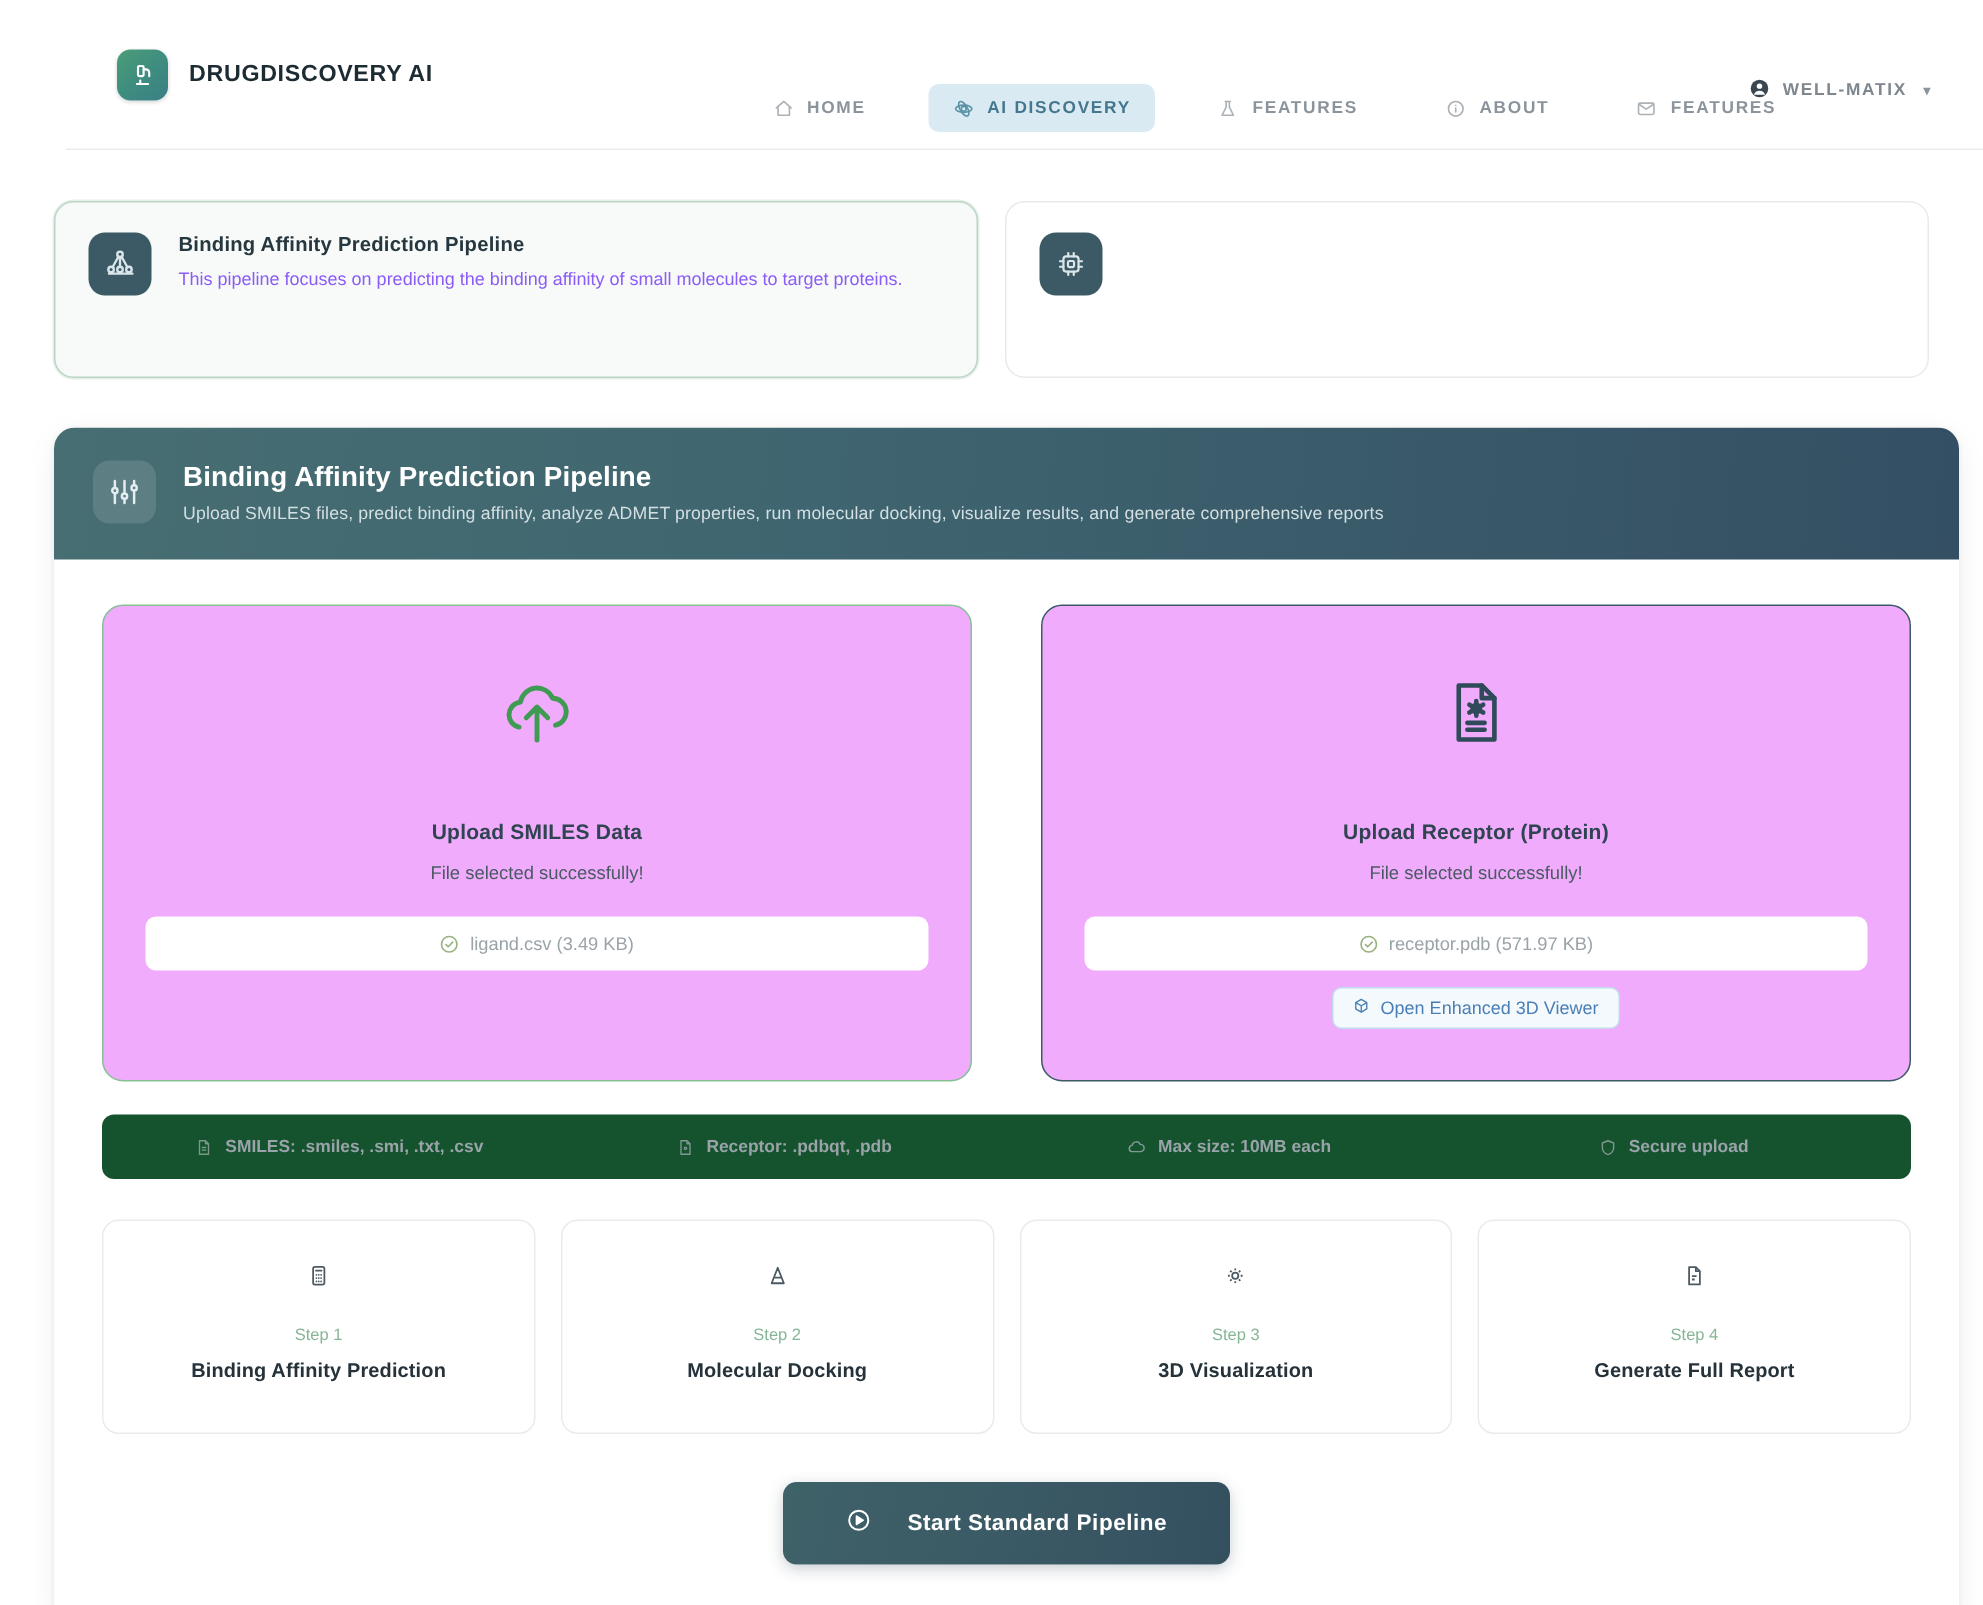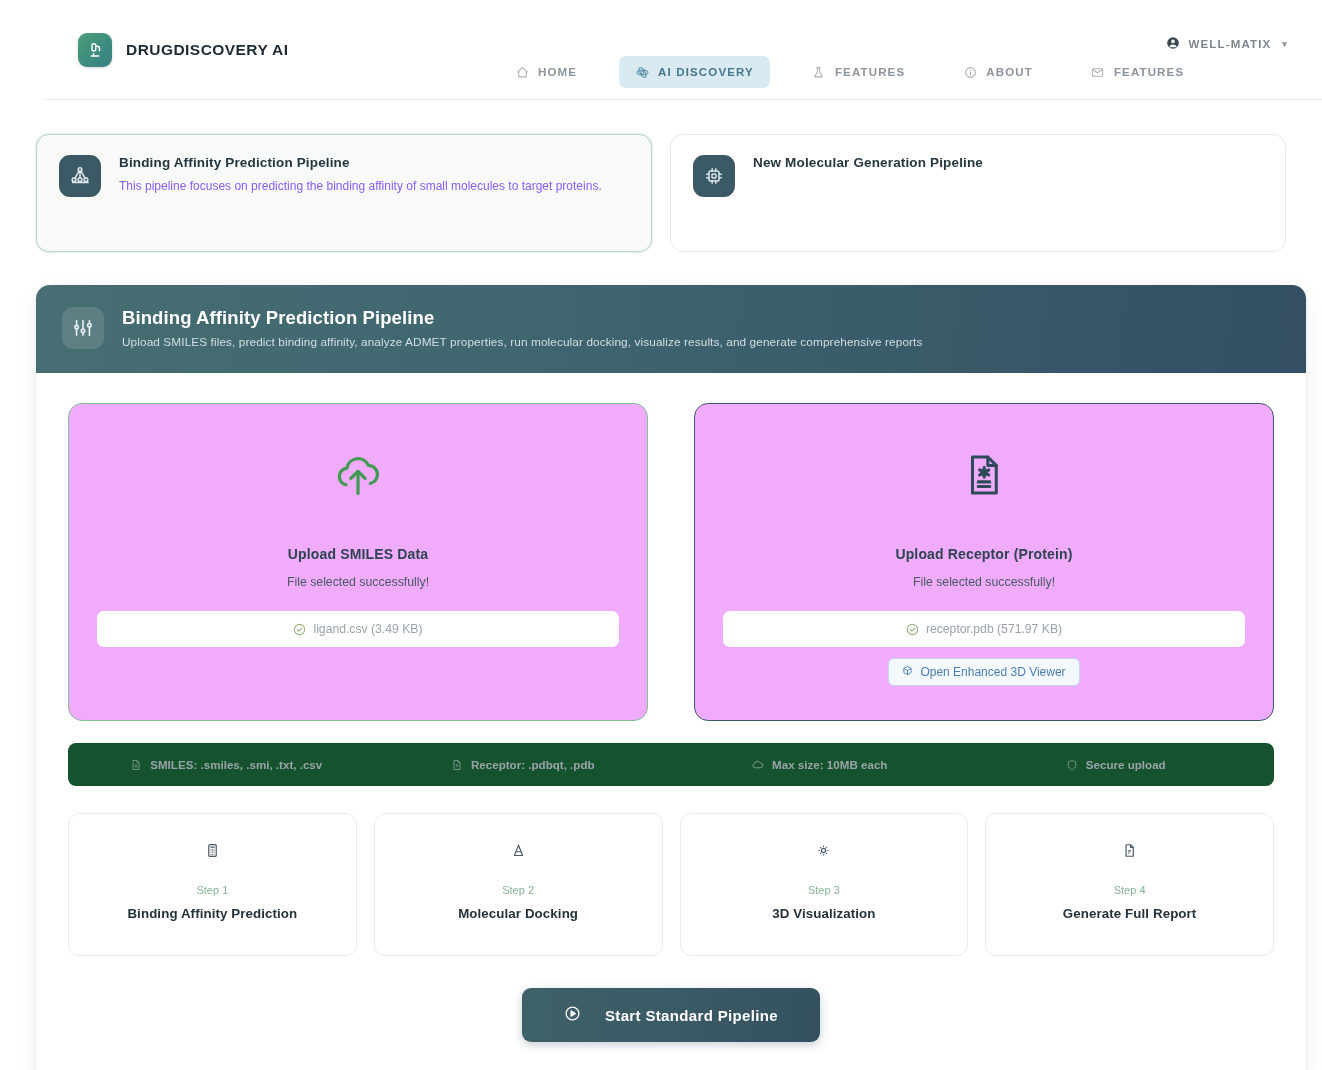--- a/index.html
+++ b/index.html
@@ -98,7 +98,7 @@
   .nav-user {
     position: absolute;
     right: 34px;
-    top: 0;
+    top: 16px;
     height: 88px;
     display: flex;
     align-items: center;

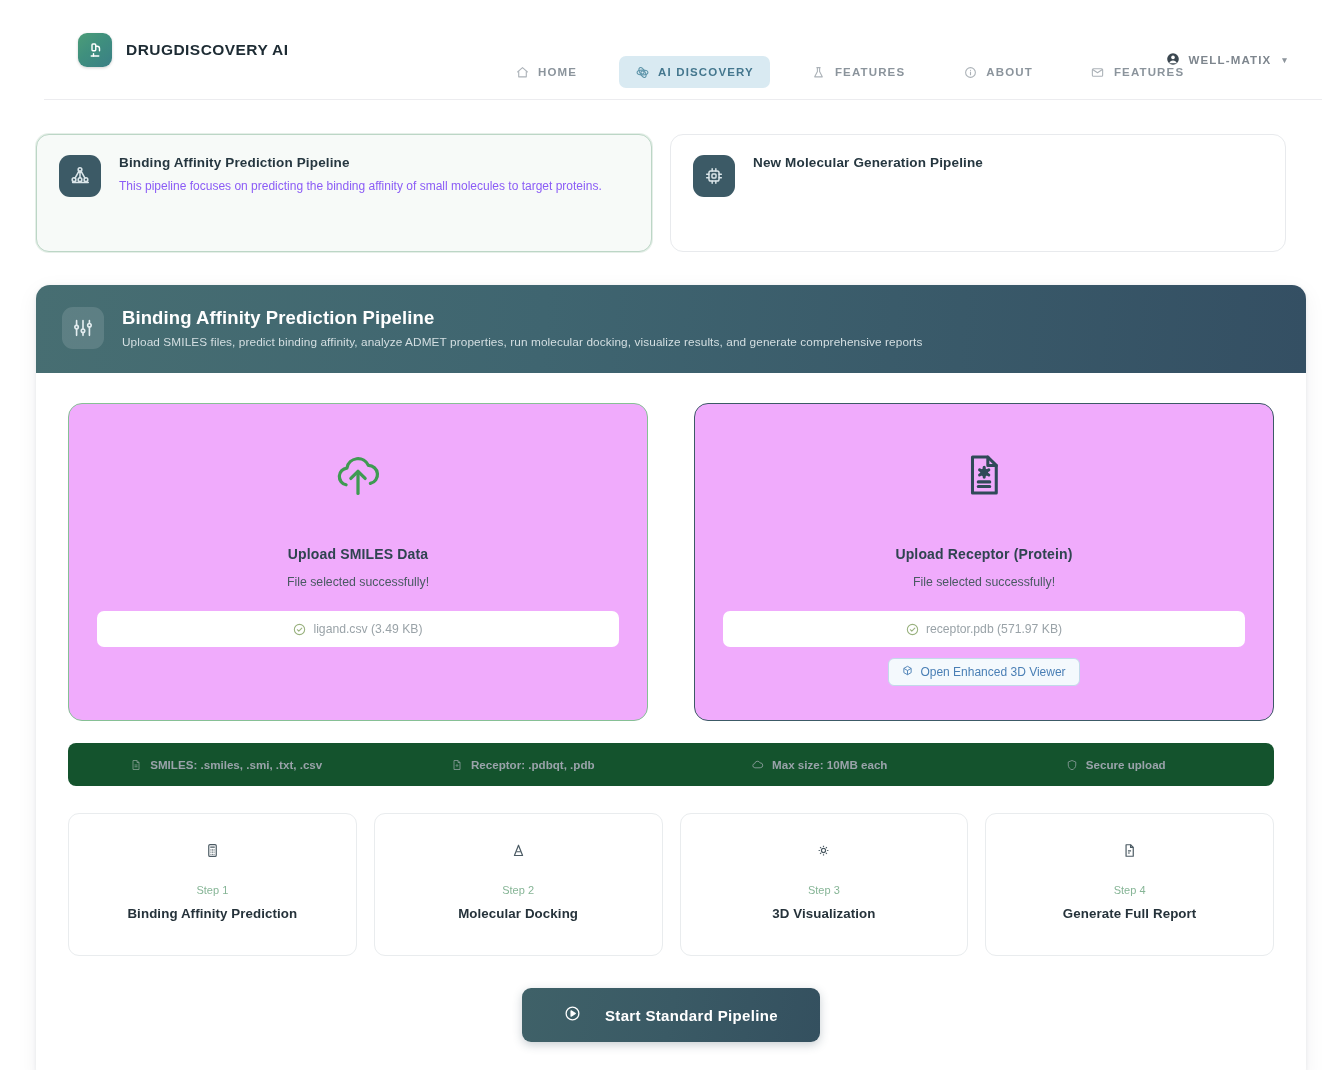--- a/index.html
+++ b/index.html
@@ -499,7 +499,6 @@
         </svg>
       </span>
       <div>
-        <div class="pipe-title">New Molecular Generation Pipeline</div>
       </div>
     </div>
 

